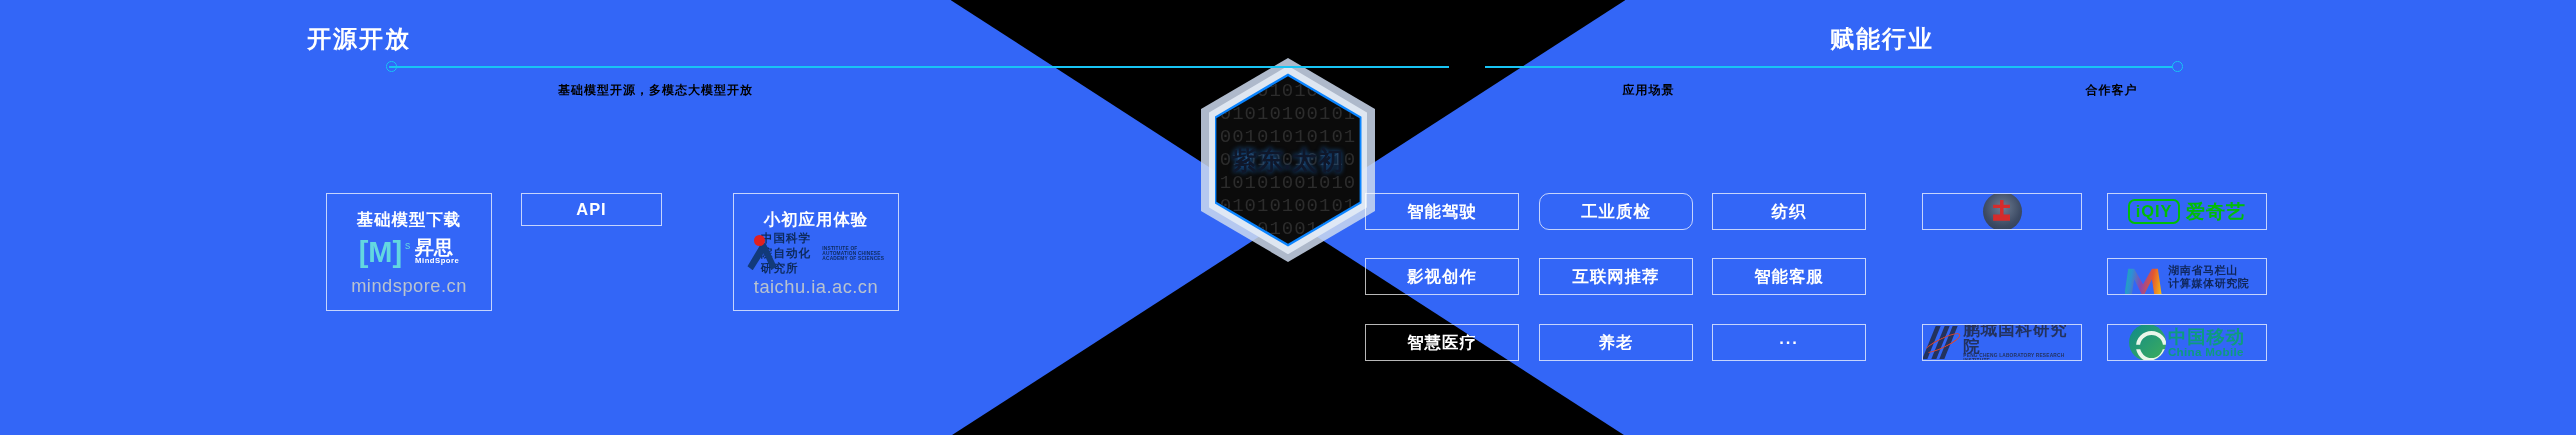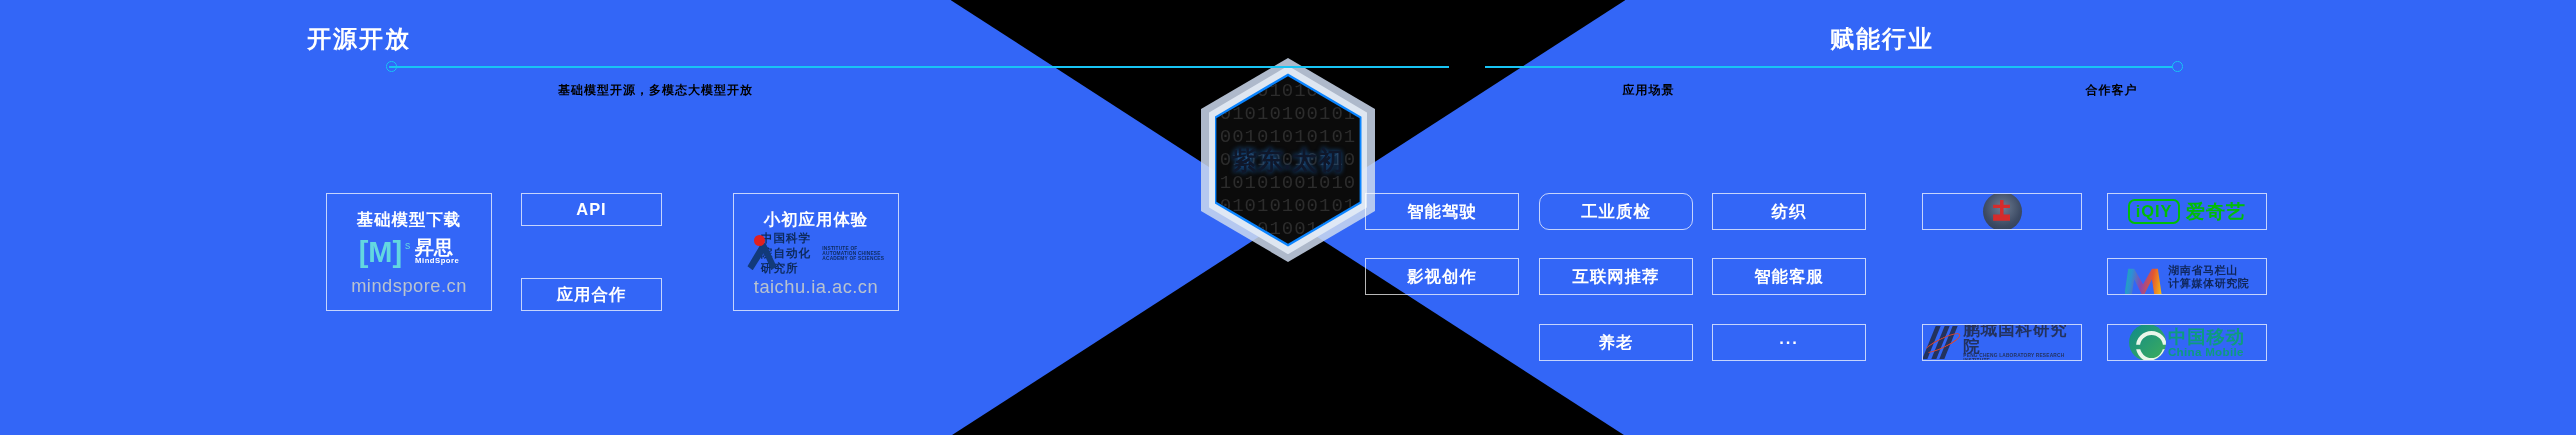--- a/index.html
+++ b/index.html
@@ -177,7 +177,6 @@
   </div>
 
   <div class="cell" style="left:521px;top:193px;width:141px;height:33px;">API</div>
-  <div class="cell" style="left:521px;top:278px;width:141px;height:33px;">应用合作</div>
 
   <div class="bigcard" style="left:733px;top:193px;width:166px;height:118px;">
     <div class="cap">小初应用体验</div>

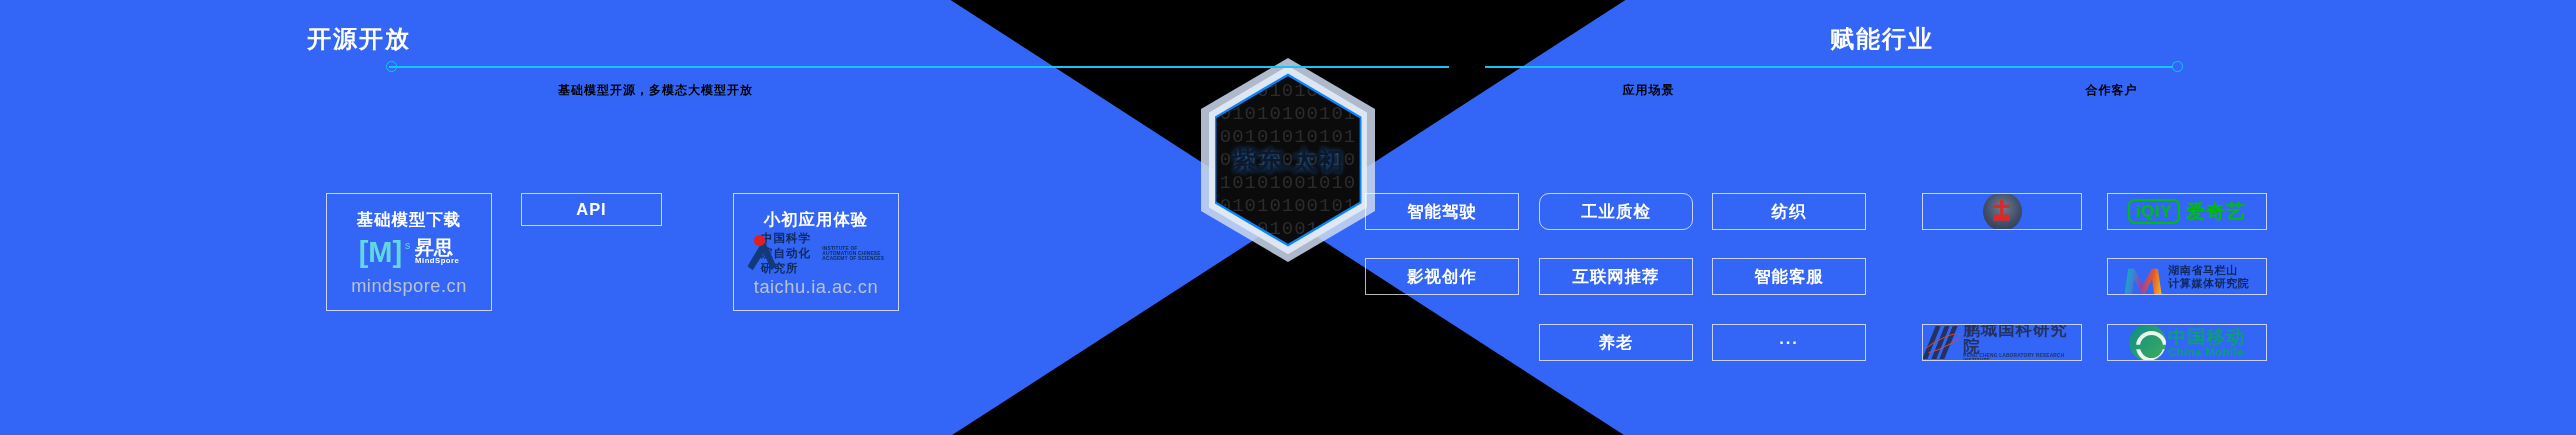--- a/index.html
+++ b/index.html
@@ -205,6 +205,7 @@
   <div class="cell" style="left:1365px;top:258px;width:154px;height:37px;">影视创作</div>
   <div class="cell" style="left:1539px;top:258px;width:154px;height:37px;">互联网推荐</div>
   <div class="cell" style="left:1712px;top:258px;width:154px;height:37px;">智能客服</div>
+  <div class="cell" style="left:1365px;top:324px;width:154px;height:37px;">智慧医疗</div>
   <div class="cell" style="left:1539px;top:324px;width:154px;height:37px;">养老</div>
   <div class="cell" style="left:1712px;top:324px;width:154px;height:37px;">···</div>
 

